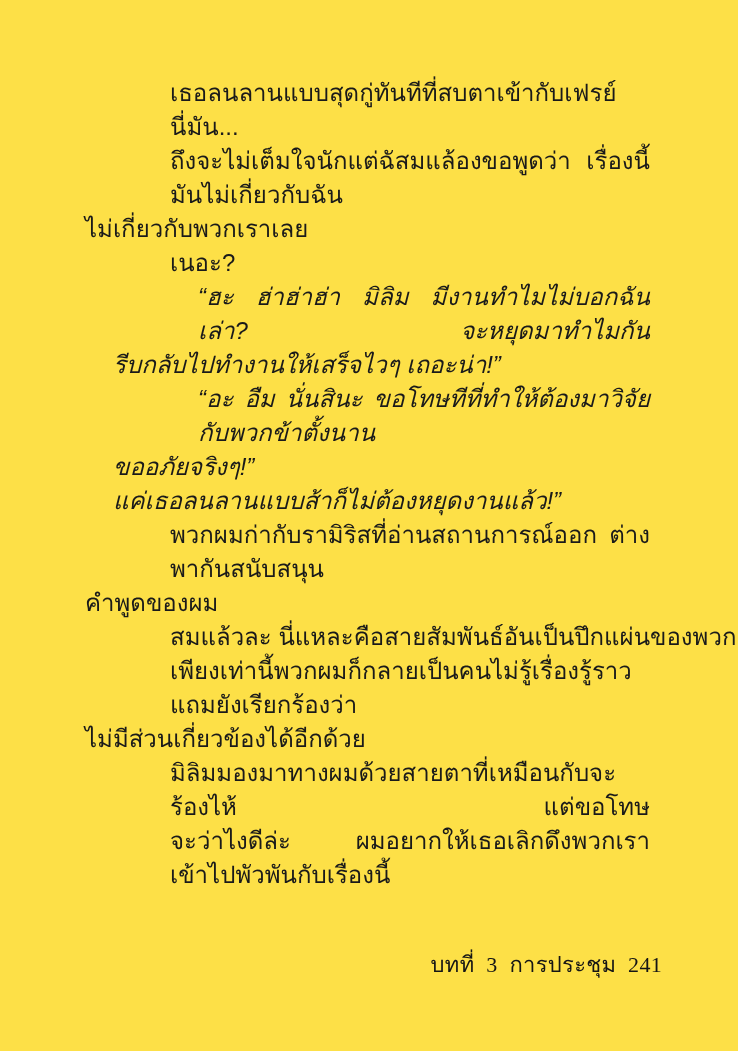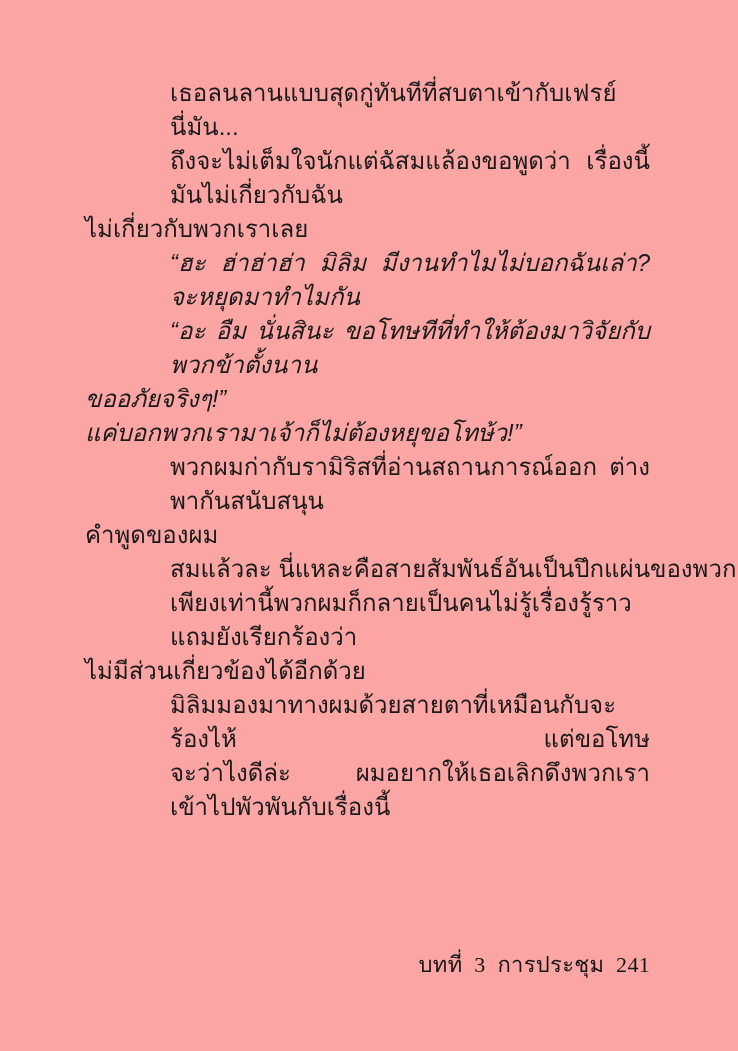--- a/index.html
+++ b/index.html
@@ -11,7 +11,7 @@
   .page {
     position: relative;
     width: 738px; height: 1051px;
-    background: #fca5a5;
+    background: #fde047;
     overflow: hidden;
   }
   .body-text {

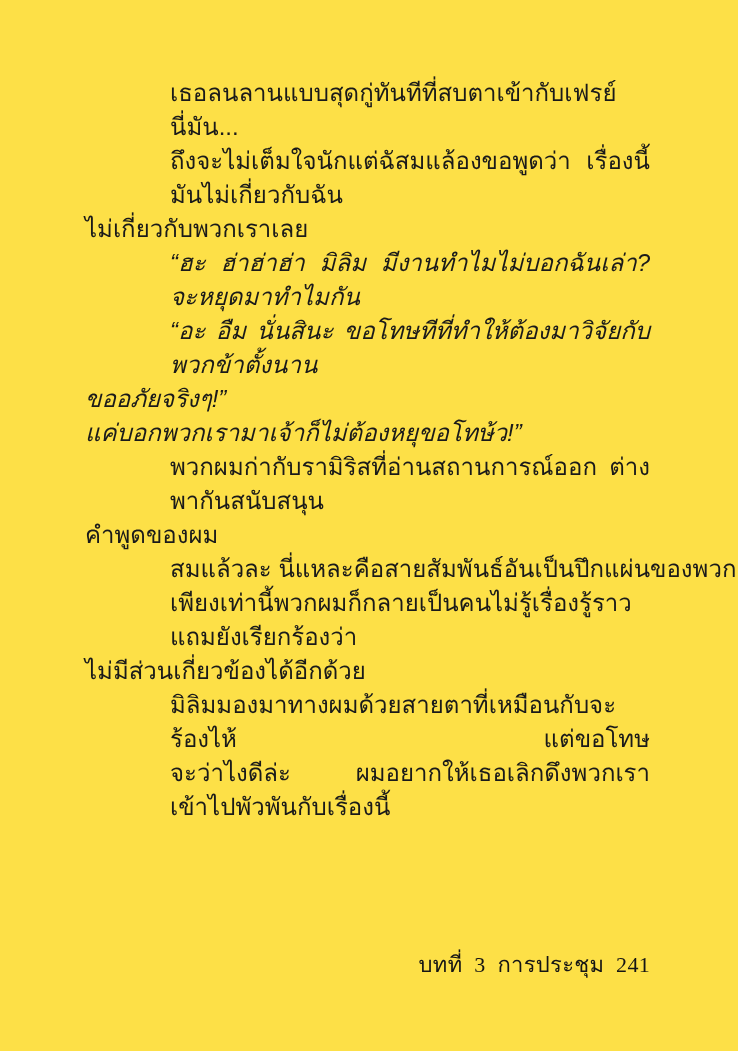--- a/index.html
+++ b/index.html
@@ -55,6 +55,7 @@
       <div class="line indent">นี่มัน...</div>
       <div class="line indent just">ถึงจะไม่เต็มใจนักแต่ฉัสมแล้องขอพูดว่า เรื่องนี้มันไม่เกี่ยวกับฉัน</div>
       <div class="line">ไม่เกี่ยวกับพวกเราเลย</div>
+      <div class="line indent">เนอะ?</div>
       <div class="line indent italic just">“ฮะ ฮ่าฮ่าฮ่า มิลิม มีงานทำไมไม่บอกฉันเล่า? จะหยุดมาทำไมกัน</div>
       <div class="line indent italic just">“อะ อืม นั่นสินะ ขอโทษทีที่ทำให้ต้องมาวิจัยกับพวกข้าตั้งนาน</div>
       <div class="line italic">ขออภัยจริงๆ!”</div>

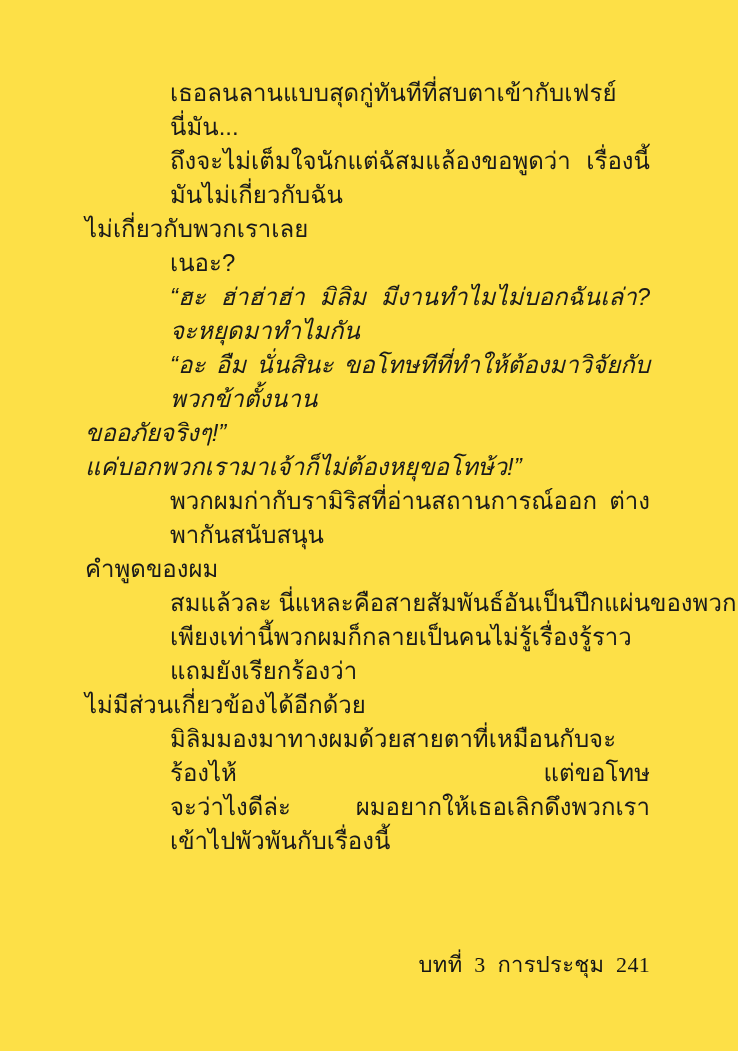--- a/index.html
+++ b/index.html
@@ -27,7 +27,7 @@
     white-space: nowrap;
   }
   .line.indent { padding-left: 85px; }
-  .line.italic { font-style: italic; }
+  .line.italic { font-style: italic; margin-left: 28px; }
   .line.just {
     white-space: normal;
     text-align: justify;

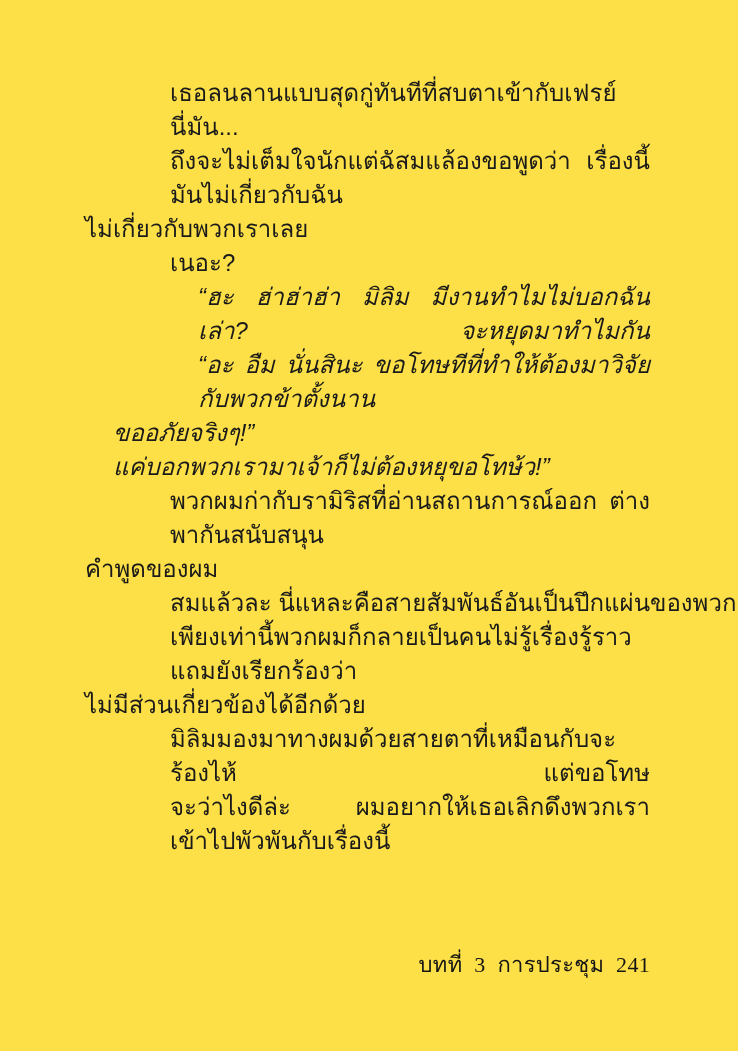--- a/index.html
+++ b/index.html
@@ -57,6 +57,7 @@
       <div class="line">ไม่เกี่ยวกับพวกเราเลย</div>
       <div class="line indent">เนอะ?</div>
       <div class="line indent italic just">“ฮะ ฮ่าฮ่าฮ่า มิลิม มีงานทำไมไม่บอกฉันเล่า? จะหยุดมาทำไมกัน</div>
+      <div class="line italic">รีบกลับไปทำงานให้เสร็จไวๆ เถอะน่า!”</div>
       <div class="line indent italic just">“อะ อืม นั่นสินะ ขอโทษทีที่ทำให้ต้องมาวิจัยกับพวกข้าตั้งนาน</div>
       <div class="line italic">ขออภัยจริงๆ!”</div>
       <div class="line italic">แค่บอกพวกเรามาเจ้าก็ไม่ต้องหยุขอโทษ้ว!”</div>

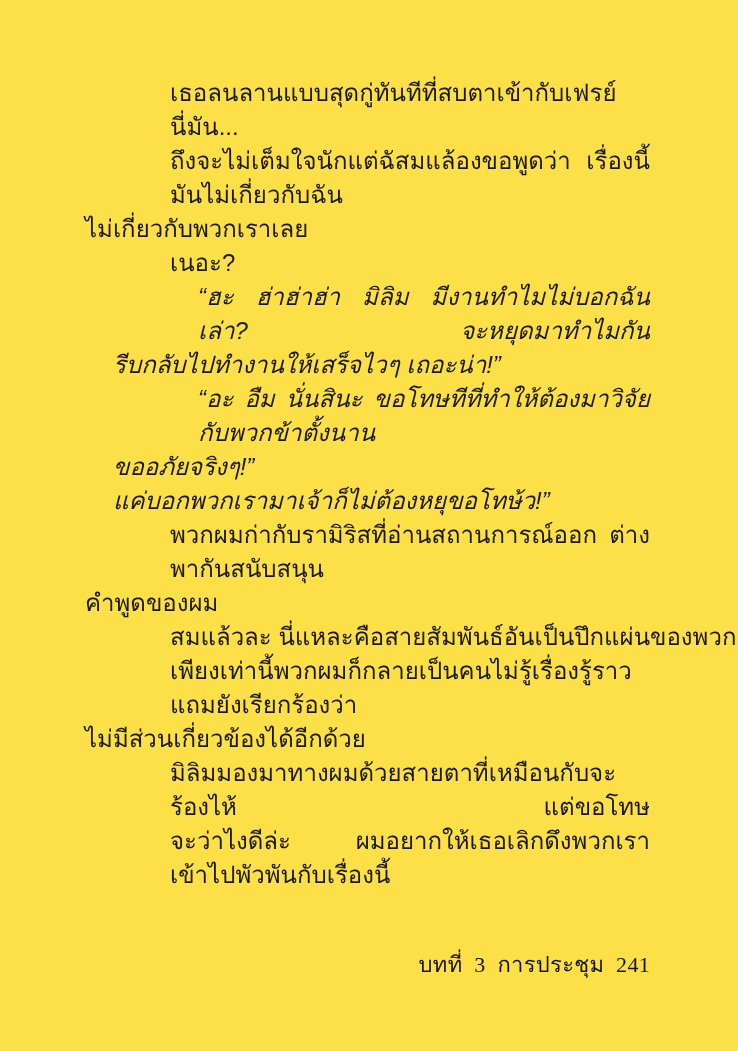--- a/index.html
+++ b/index.html
@@ -60,7 +60,7 @@
       <div class="line italic">รีบกลับไปทำงานให้เสร็จไวๆ เถอะน่า!”</div>
       <div class="line indent italic just">“อะ อืม นั่นสินะ ขอโทษทีที่ทำให้ต้องมาวิจัยกับพวกข้าตั้งนาน</div>
       <div class="line italic">ขออภัยจริงๆ!”</div>
-      <div class="line italic">แค่บอกพวกเรามาเจ้าก็ไม่ต้องหยุขอโทษ้ว!”</div>
+      <div class="line italic">แค่เธอลนลานแบบส้าก็ไม่ต้องหยุดงานแล้ว!”</div>
       <div class="line indent just">พวกผมก่ากับรามิริสที่อ่านสถานการณ์ออก ต่างพากันสนับสนุน</div>
       <div class="line">คำพูดของผม</div>
       <div class="line indent">สมแล้วละ นี่แหละคือสายสัมพันธ์อันเป็นปึกแผ่นของพวกเรา</div>

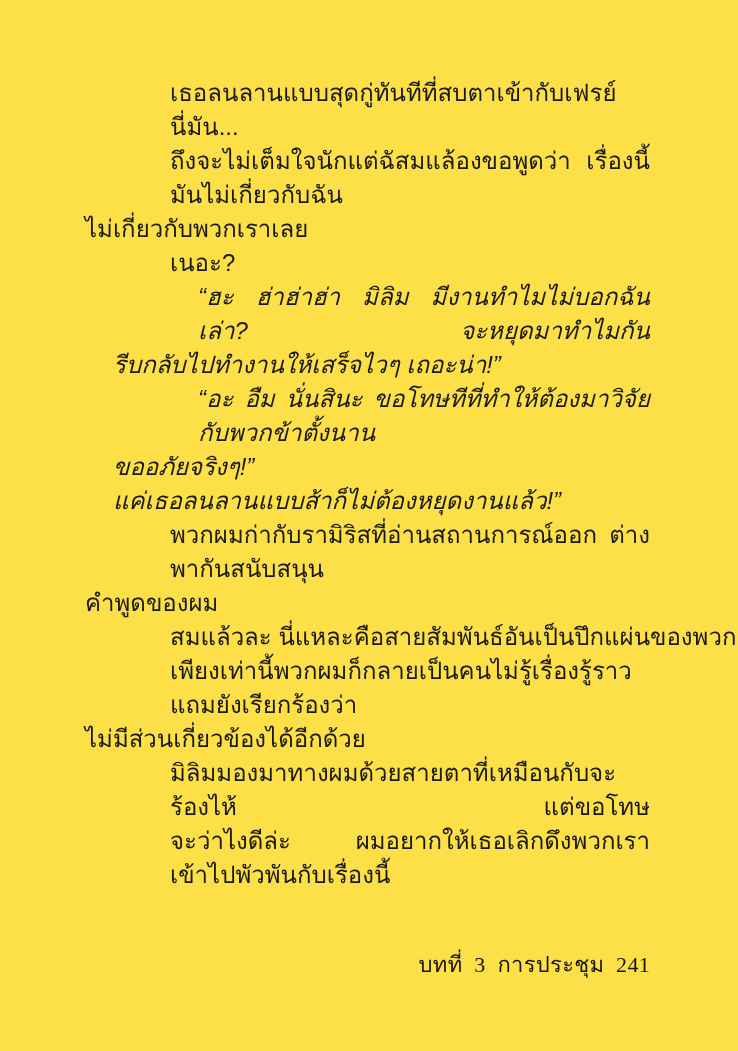--- a/index.html
+++ b/index.html
@@ -35,7 +35,7 @@
   }
   .footer {
     position: absolute;
-    left: 85px; top: 950px;
+    left: 97px; top: 950px;
     width: 565px;
     text-align: right;
     font-family: "Liberation Serif", serif;

